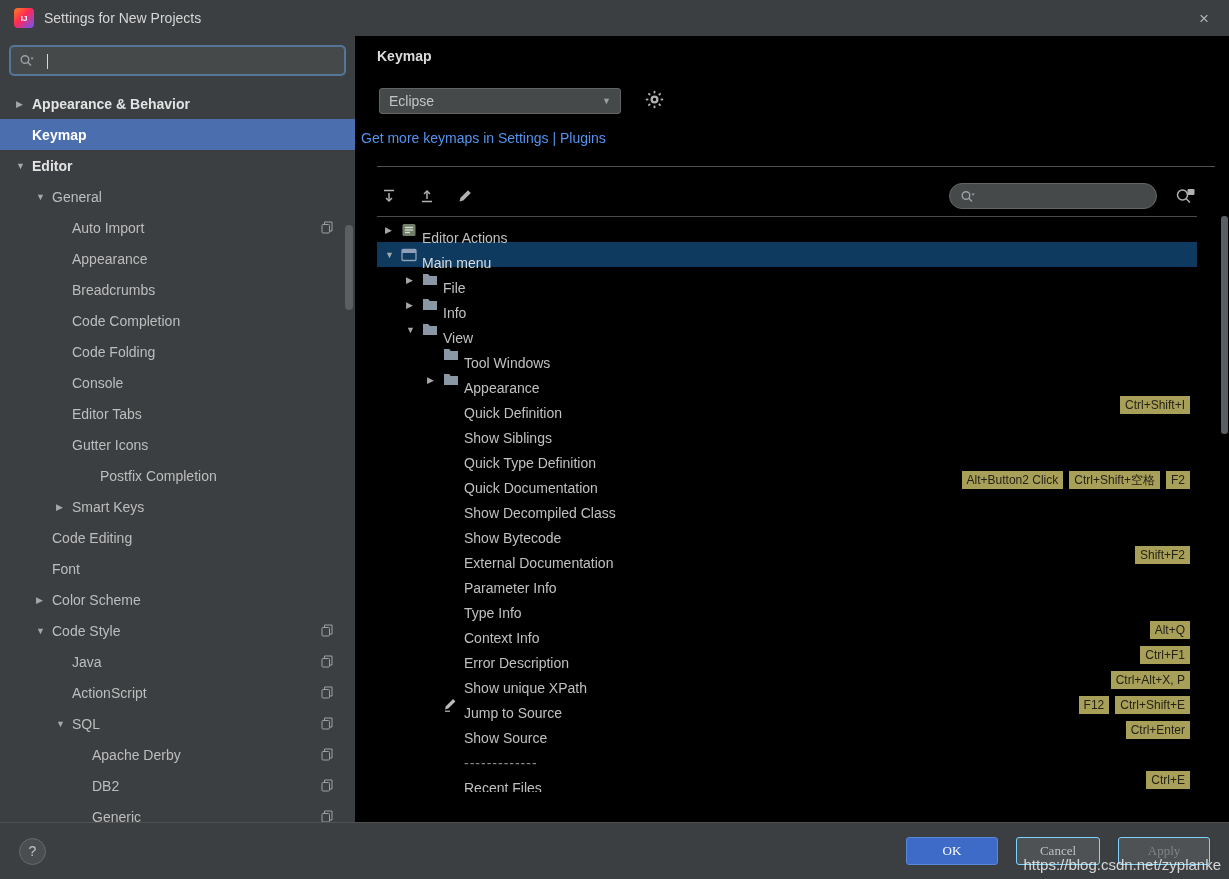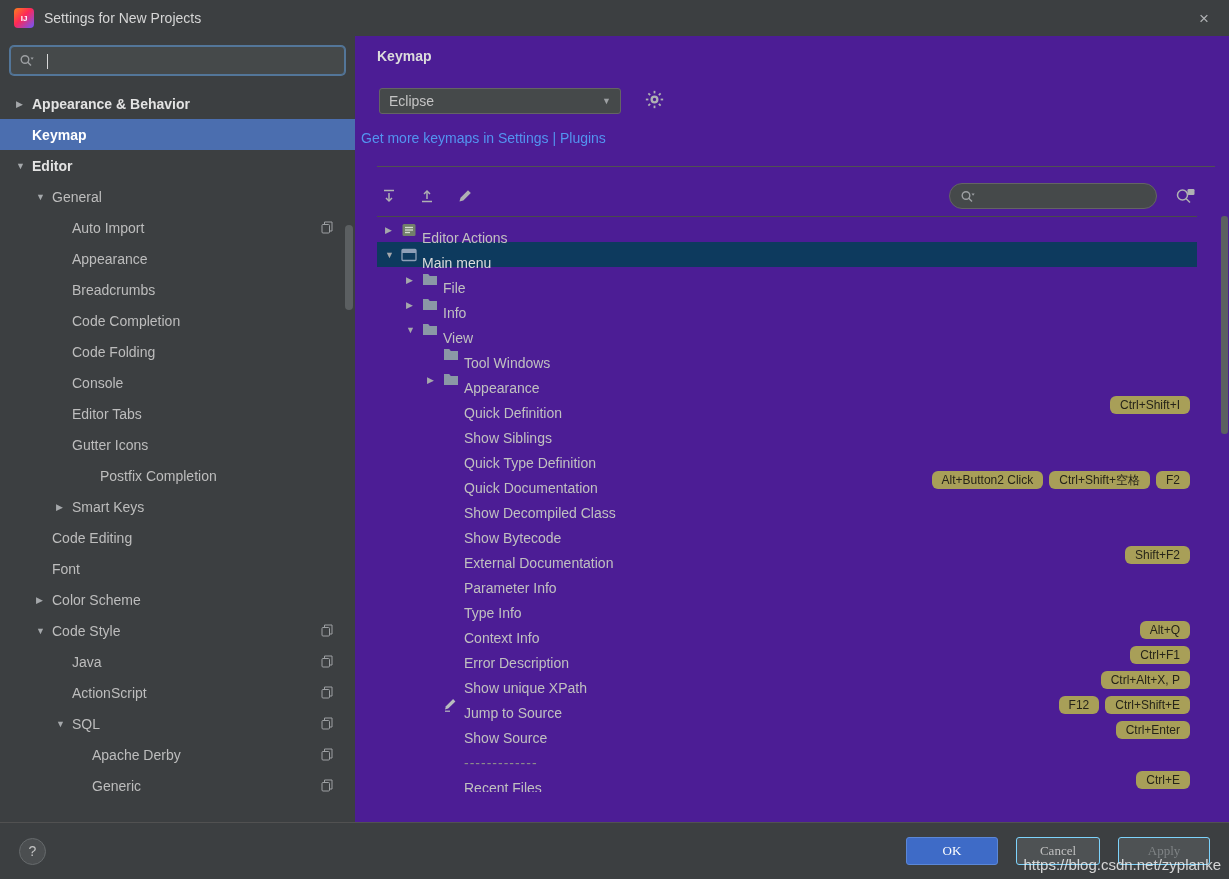--- a/index.html
+++ b/index.html
@@ -5,7 +5,7 @@
   *{box-sizing:border-box;margin:0;padding:0}
   html,body{width:1229px;height:879px;overflow:hidden;background:#3c3f41;
     font-family:"Liberation Sans",sans-serif;}
-  .window{position:relative;width:1229px;height:879px;background:#4c1d95;color:#bbb;overflow:hidden;}
+  .window{position:relative;width:1229px;height:879px;background:#000000;color:#bbb;overflow:hidden;}
 
   
   .titlebar{position:absolute;top:0;left:0;right:0;height:36px;display:flex;align-items:center;

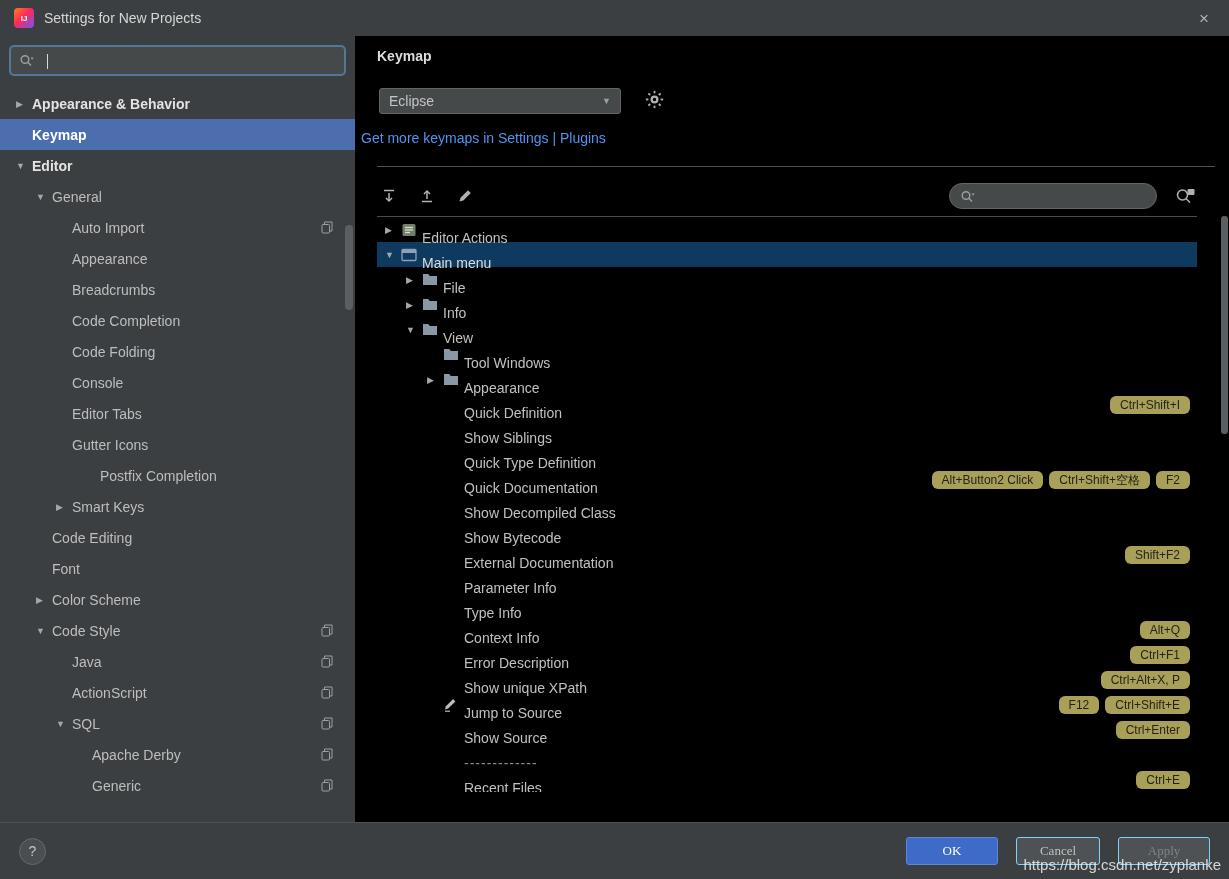--- a/index.html
+++ b/index.html
@@ -63,7 +63,7 @@
   .klbl{overflow:hidden;margin-top:16px;}
   .ksep .klbl{color:#8a8a8a;letter-spacing:1px;}
   .badges{margin-left:auto;display:flex;gap:6px;flex:none;}
-  .kbd{background:#a89f58;color:#262419;font-size:12px;line-height:1;padding:3px 10px;border-radius:6px;white-space:nowrap;}
+  .kbd{background:#a89f58;color:#262419;font-size:12px;line-height:1;padding:3px 5px;border-radius:0;white-space:nowrap;}
   .main-scroll{position:absolute;right:1px;top:216px;width:7px;height:218px;background:#5b5f61;border-radius:3px;}
 
   

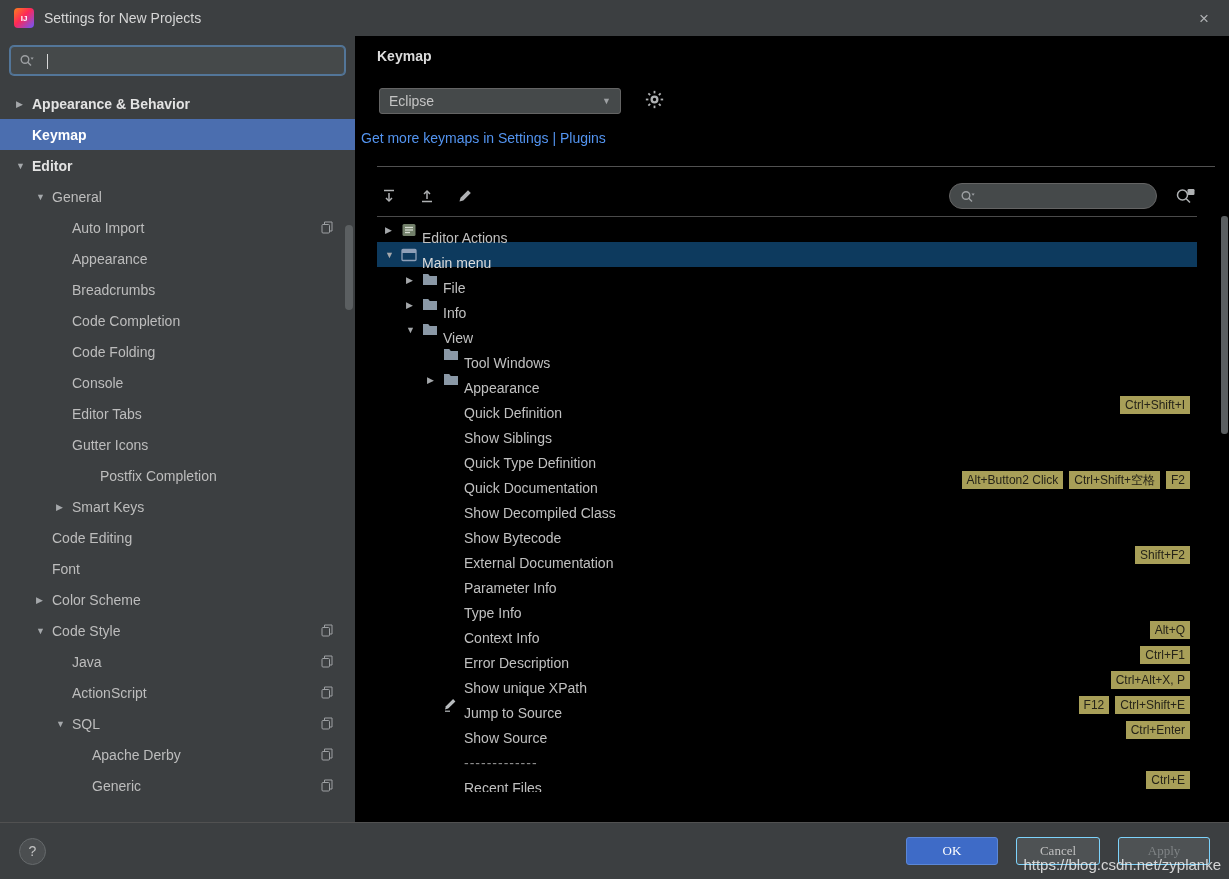--- a/index.html
+++ b/index.html
@@ -220,6 +220,16 @@
         <div class="srow" style="padding-left: 76px;">
           <span class="arrow"></span>
           <span class="slbl">Apache Derby</span>
+          <span class="shared">
+            <svg width="12" height="13" viewBox="0 0 12 13">
+              <rect x="1" y="3.5" width="7.5" height="8.5" rx="1" fill="none" stroke="#9da0a3"></rect>
+              <path d="M3.5 3.5V1H11v9H8.5" fill="none" stroke="#9da0a3"></path>
+            </svg>
+          </span>
+        </div>
+        <div class="srow" style="padding-left: 76px;">
+          <span class="arrow"></span>
+          <span class="slbl">DB2</span>
           <span class="shared">
             <svg width="12" height="13" viewBox="0 0 12 13">
               <rect x="1" y="3.5" width="7.5" height="8.5" rx="1" fill="none" stroke="#9da0a3"></rect>

